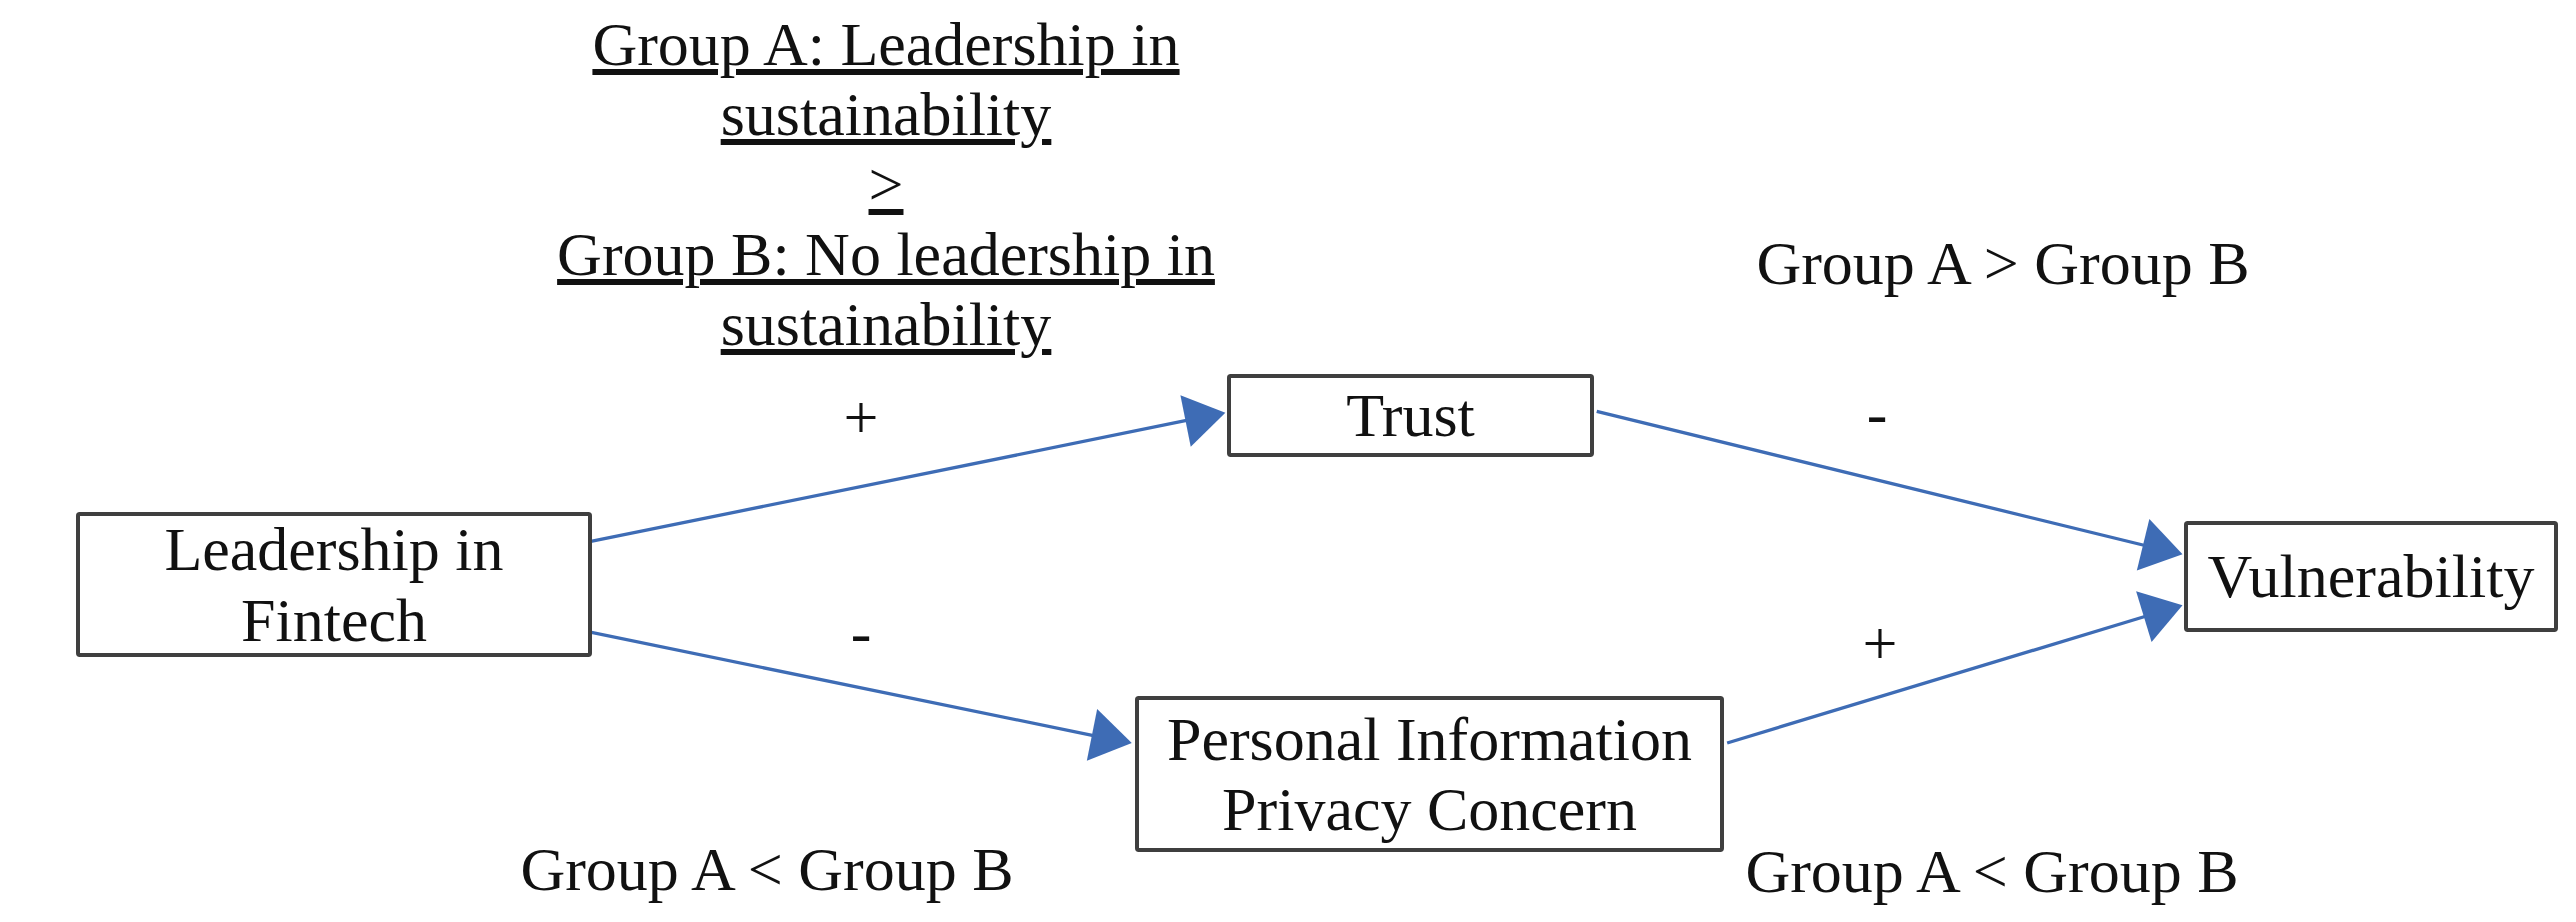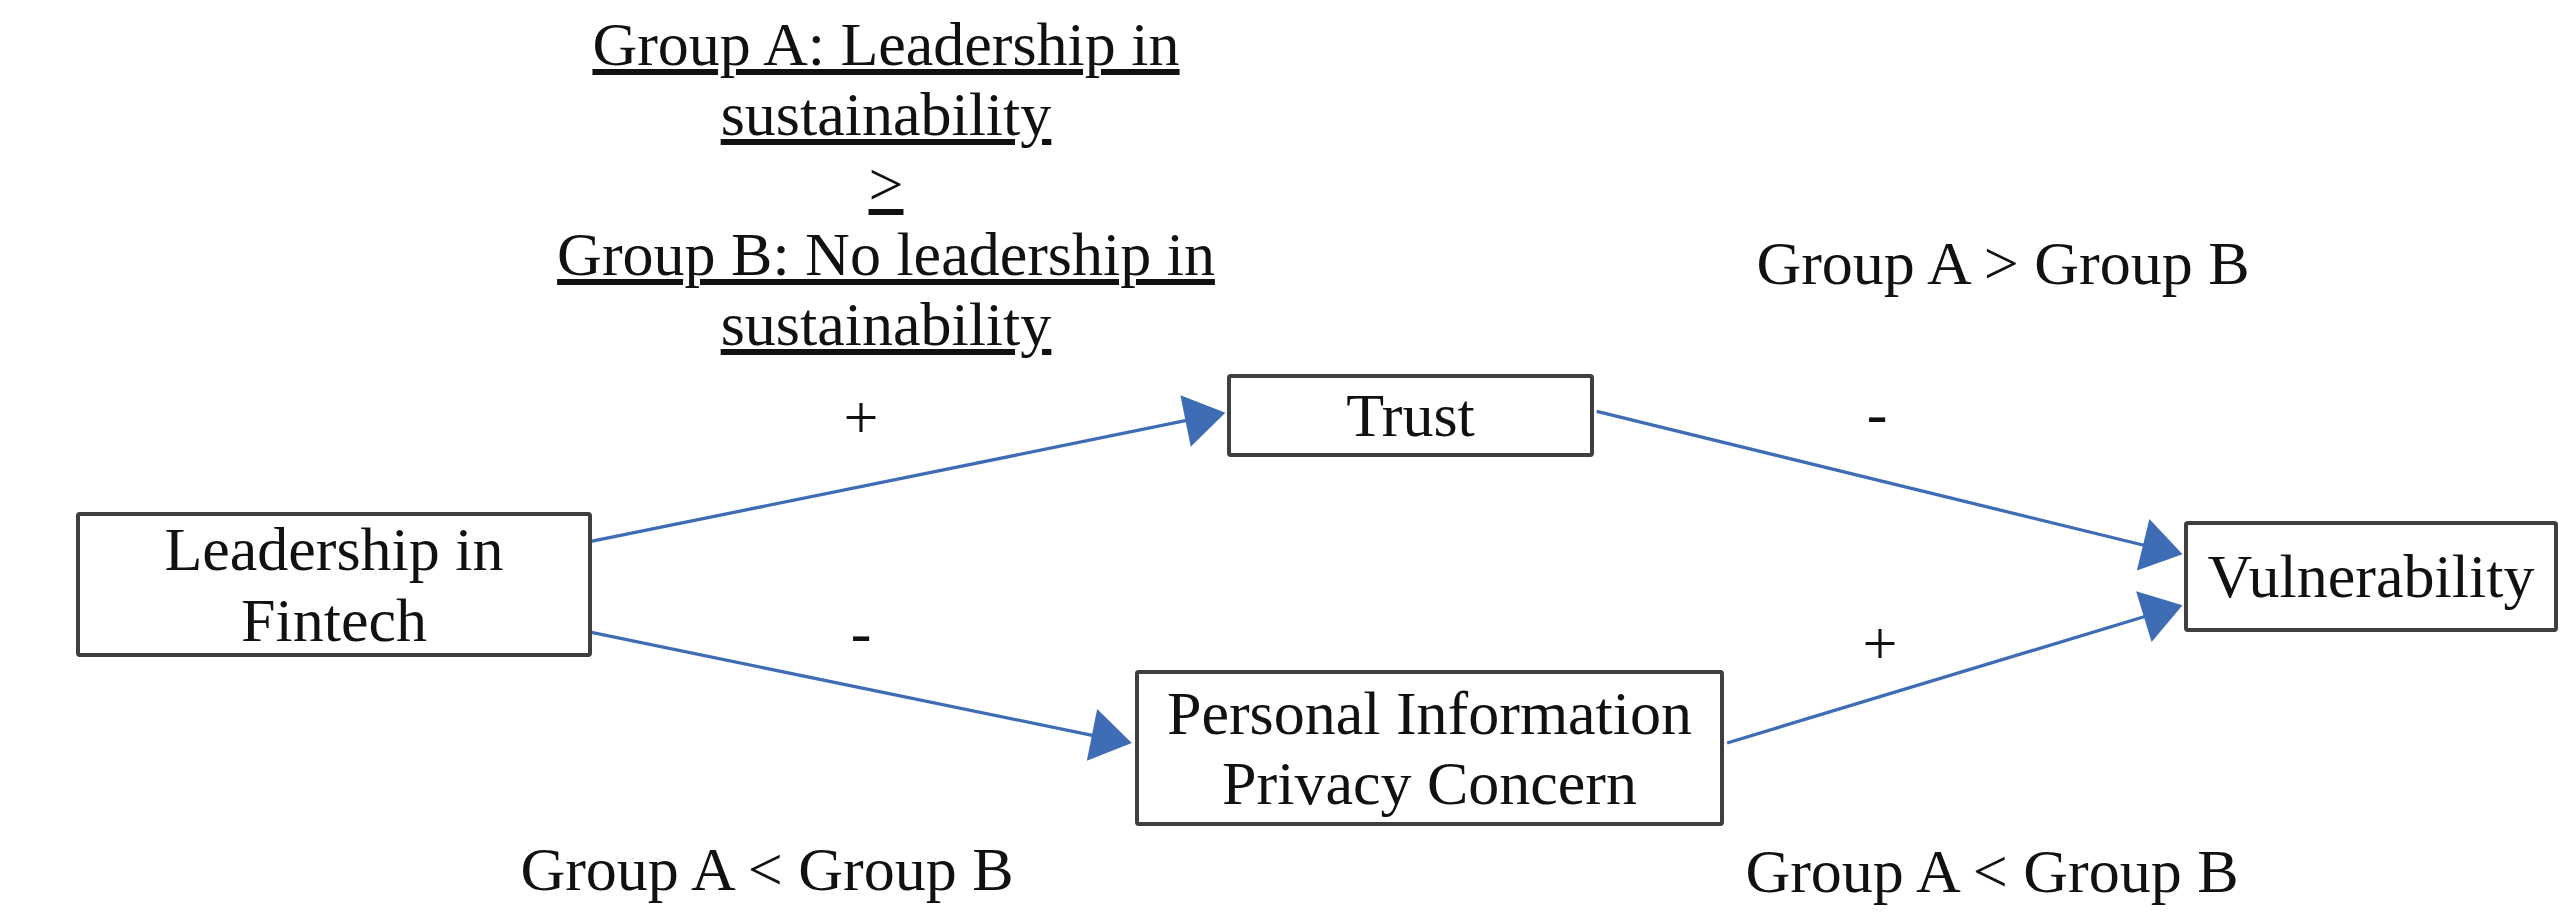--- a/index.html
+++ b/index.html
@@ -38,7 +38,7 @@
   }
   .node-leadership { left: 28px;   top: 512px; width: 516px; height: 145px; margin-left: 48px; }
   .node-trust      { left: 1227px; top: 374px; width: 367px; height: 83px; }
-  .node-pipc       { left: 1135px; top: 670px; width: 589px; height: 156px; text-align: center; }
+  .node-pipc       { left: 1135px; top: 696px; width: 589px; height: 156px; text-align: center; }
   .node-vuln       { left: 2184px; top: 521px; width: 374px; height: 111px; text-align: right; }
 
   .label {

